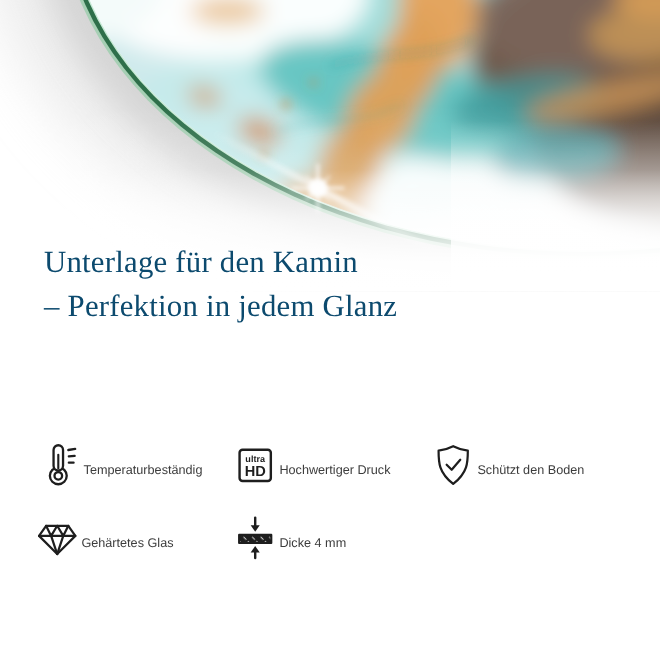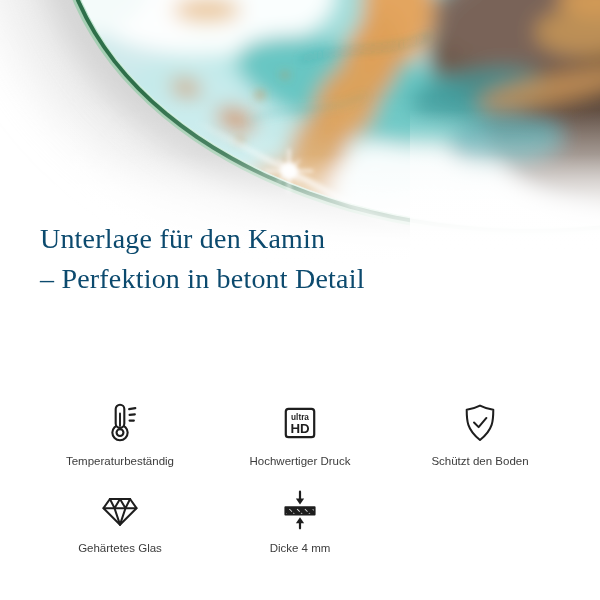--- a/index.html
+++ b/index.html
@@ -139,7 +139,7 @@
 
   <h1 class="title">
     <span>Unterlage für den Kamin</span><br>
-    <span>– Perfektion in betont Detail</span>
+    <span>– Perfektion in jedem Glanz</span>
   </h1>
 
 

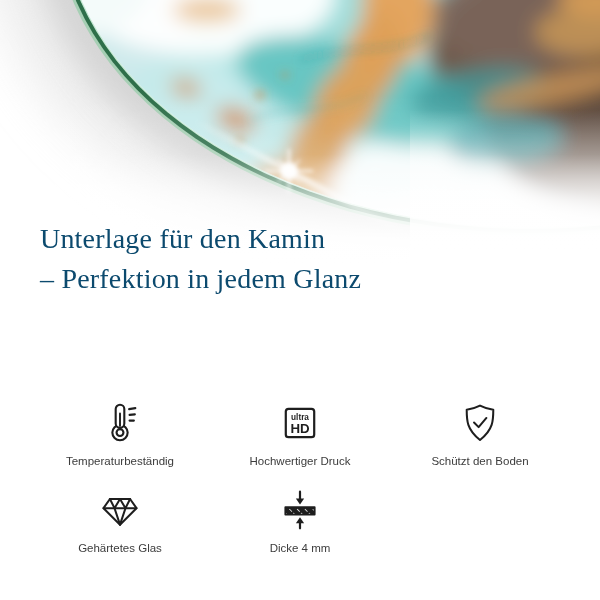--- a/index.html
+++ b/index.html
@@ -22,7 +22,7 @@
     position:absolute; left:30px; top:400px; width:540px;
     display:grid; grid-template-columns:repeat(3,1fr); row-gap:20px;
   }
-  .feature { display:flex; flex-direction:column; align-items:center; }
+  .feature { display:flex; flex-direction:row; align-items:center; }
   .f-icon { height:46px; display:flex; align-items:center; justify-content:center; }
   .f-label { margin-top:9px; font-size:11.5px; color:#3c3c3c; white-space:nowrap; }
   .ico { stroke:#1e1e1e; fill:none; stroke-width:2.2; stroke-linecap:round; stroke-linejoin:round; }

